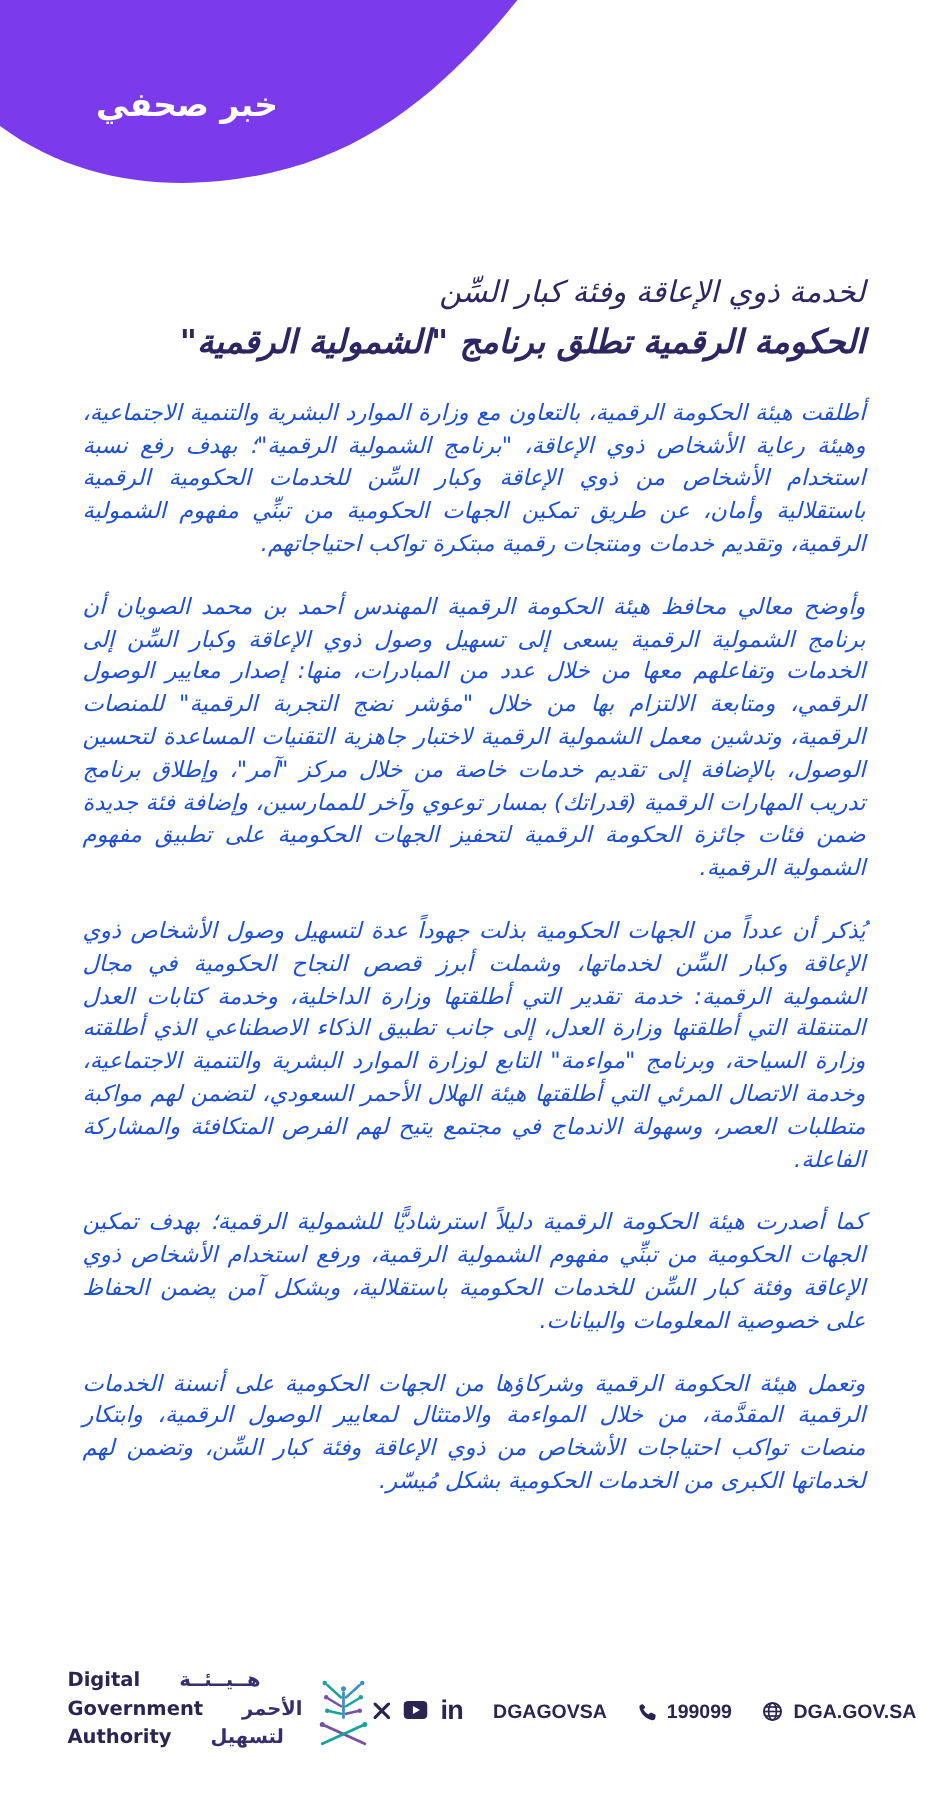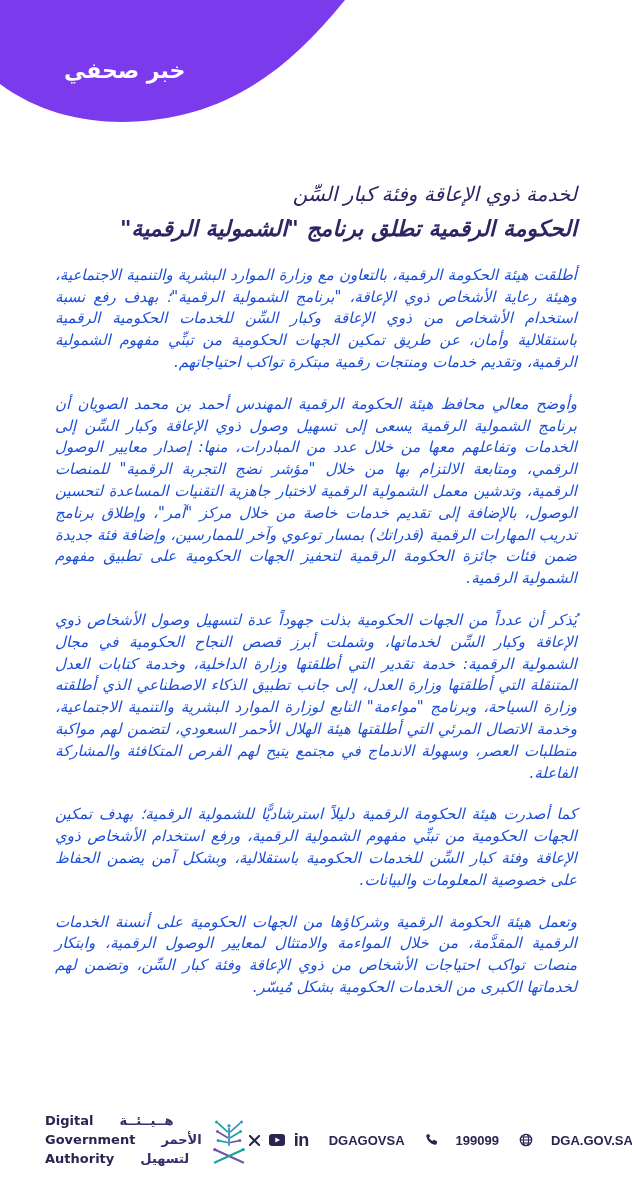--- a/index.html
+++ b/index.html
@@ -59,7 +59,7 @@
     font-family:"Liberation Sans","DejaVu Sans",sans-serif;
     font-size:13px; font-weight:bold;
   }
-  .contact .grp { display:flex; align-items:flex-start; gap:18px; }
+  .contact .grp { display:flex; align-items:flex-end; gap:7px; }
   .linkedin-glyph { font-size:18px; font-weight:bold; letter-spacing:-0.5px; }
   .icon { display:block; }
   .spacer-sm { width:2px; }

